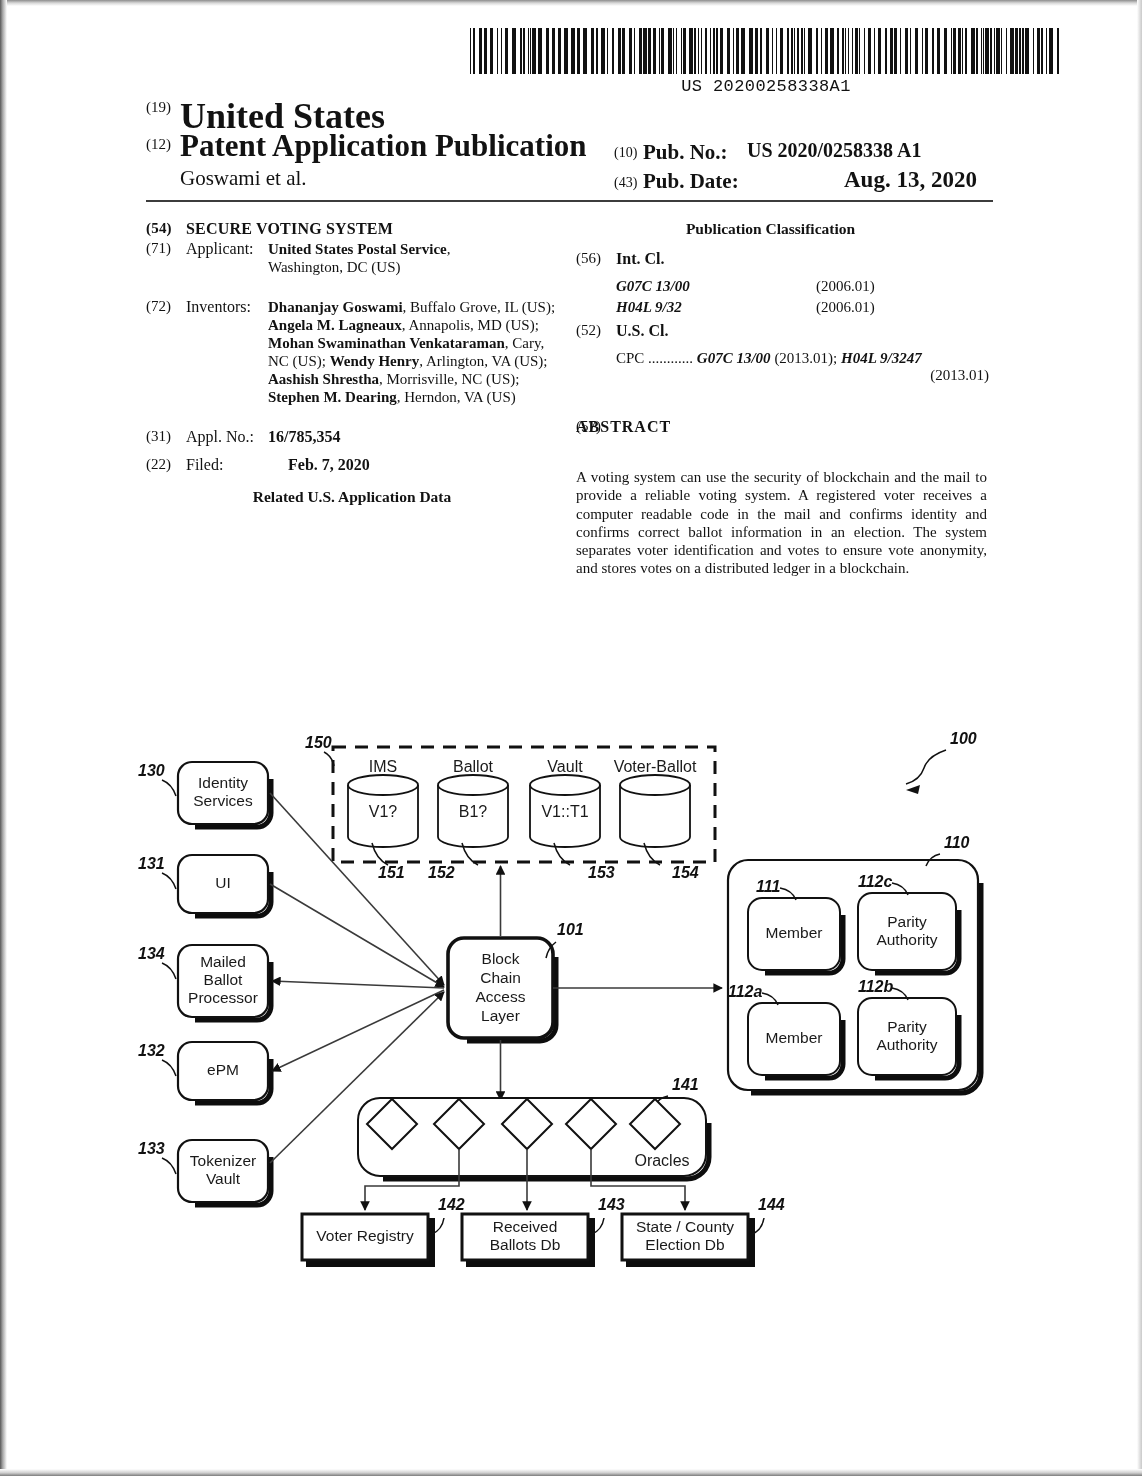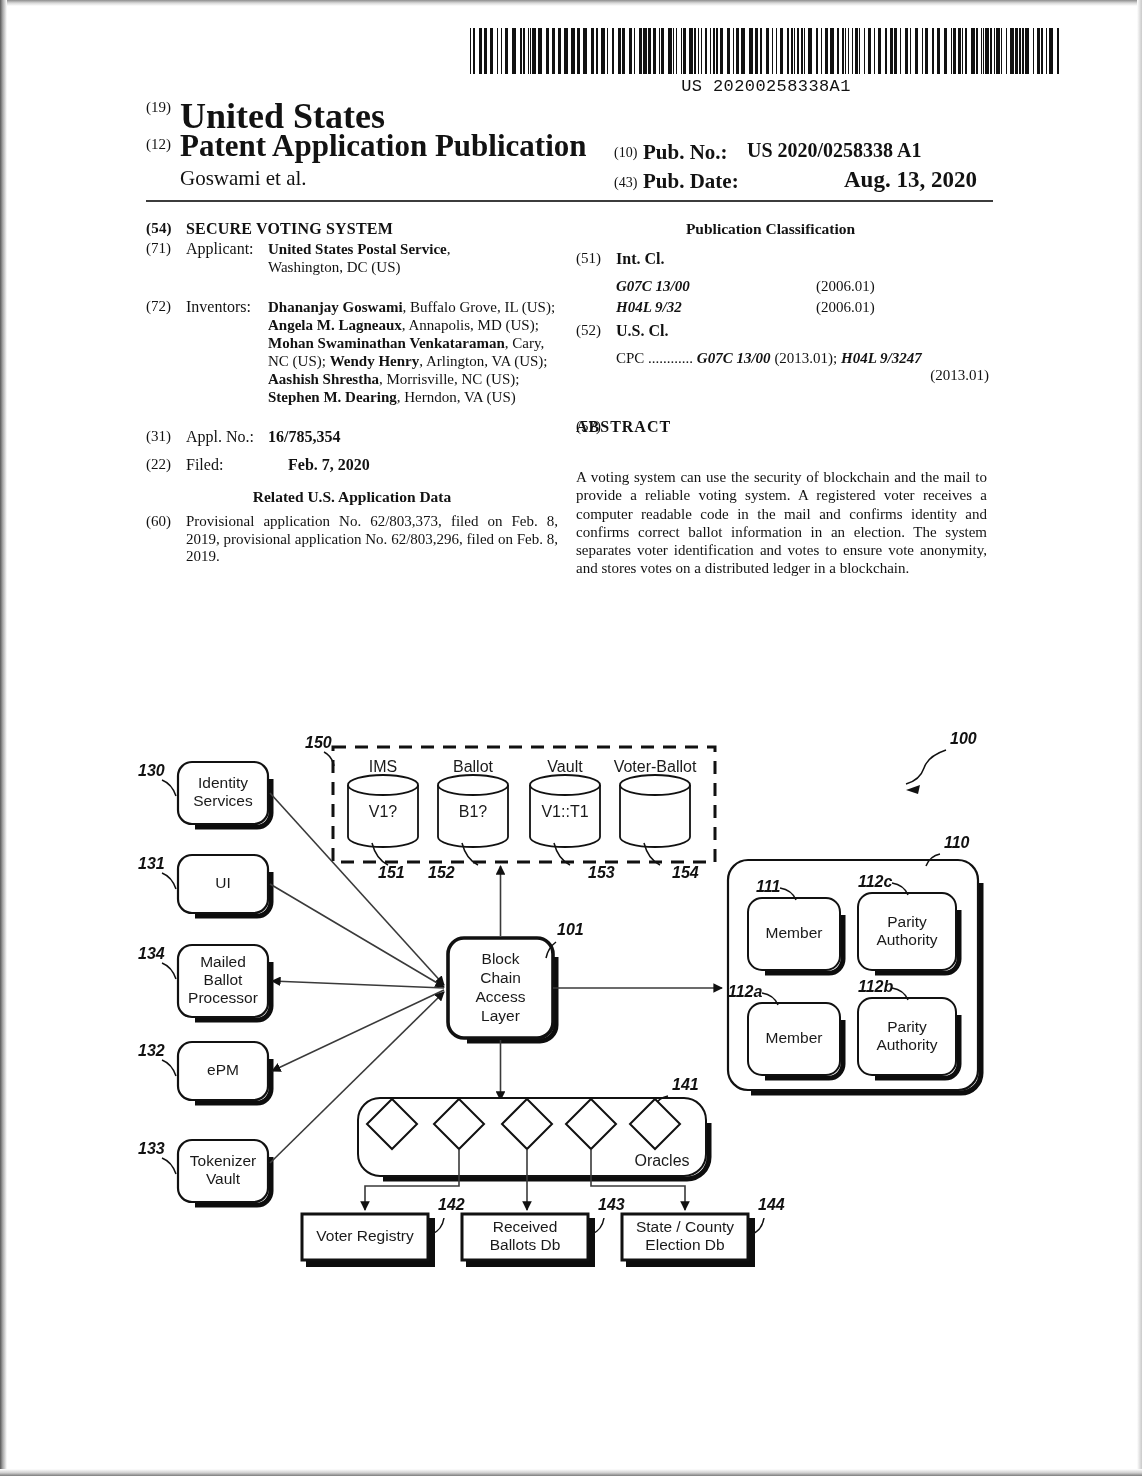--- a/index.html
+++ b/index.html
@@ -365,7 +365,7 @@
     <div class="pubclass-head">Publication Classification</div>
 
     <div class="row" style="height:22px;">
-      <span class="tag">(51)</span>
+      <span class="tag">(56)</span>
       <span class="lbl" style="font-weight:bold;">Int. Cl.</span>
     </div>
 

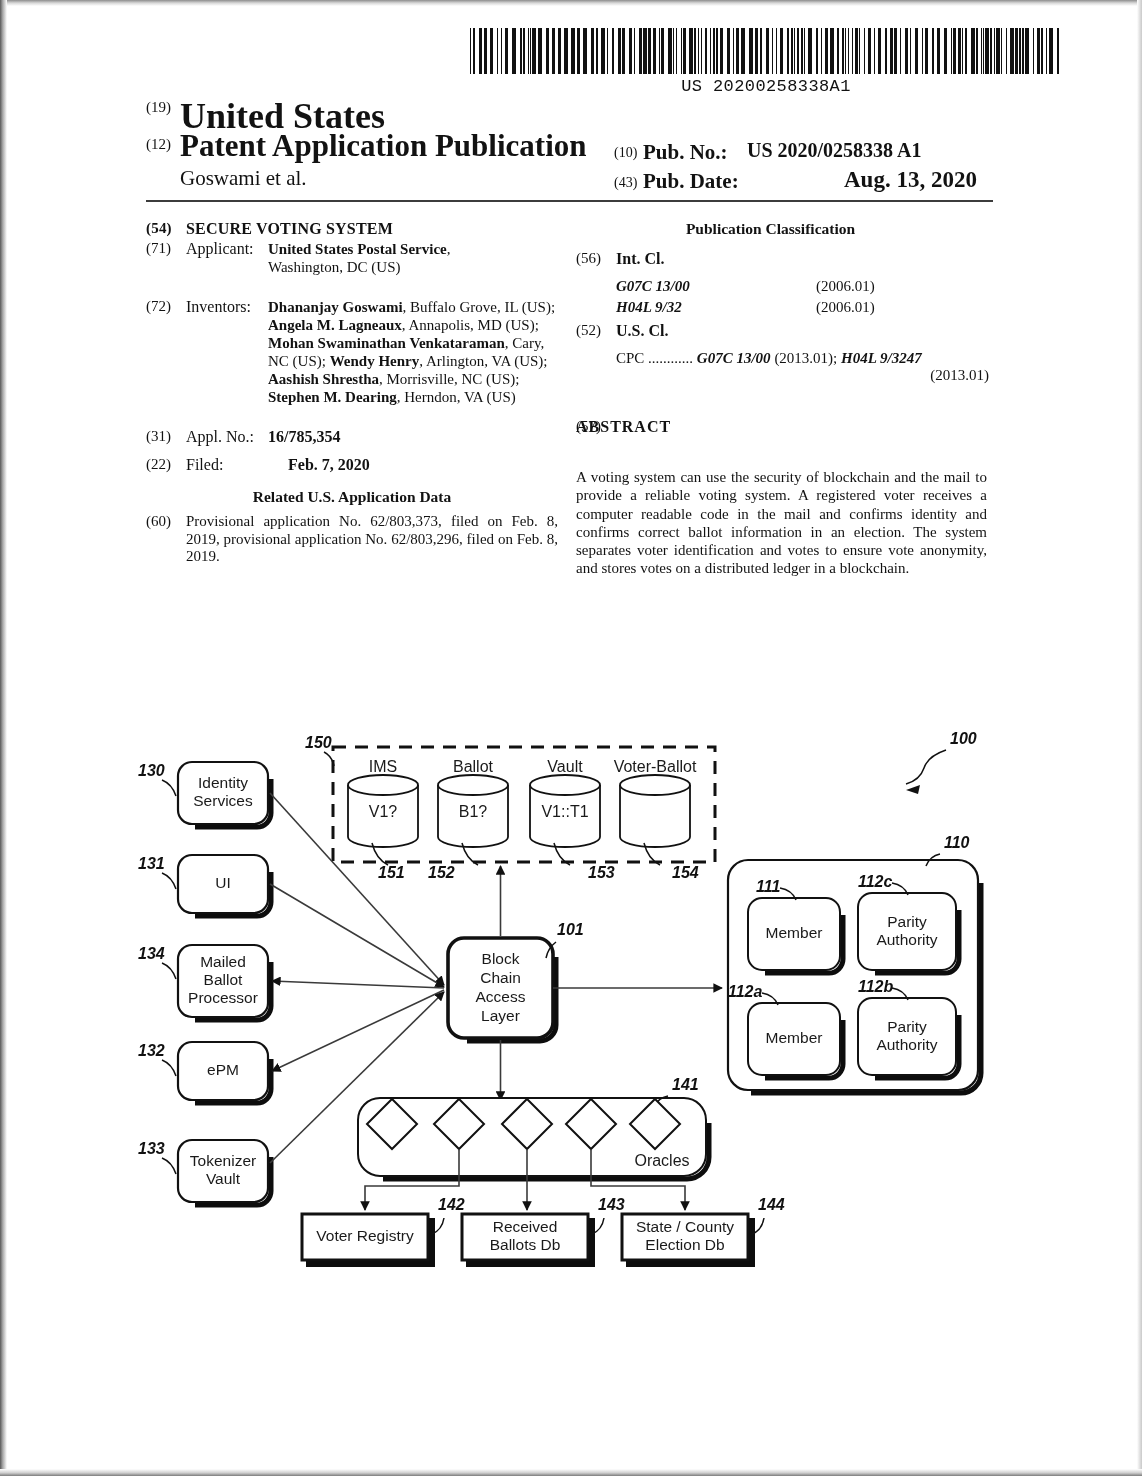--- a/index.html
+++ b/index.html
@@ -354,10 +354,6 @@
 
     <div class="centered-head">Related U.S. Application Data</div>
 
-    <div class="row">
-      <span class="tag">(60)</span>
-      <div class="body-ind" style="text-align:justify;">Provisional application No. 62/803,373, filed on Feb. 8, 2019, provisional application No. 62/803,296, filed on Feb. 8, 2019.</div>
-    </div>
   </div>
 
   <div class="colR">

